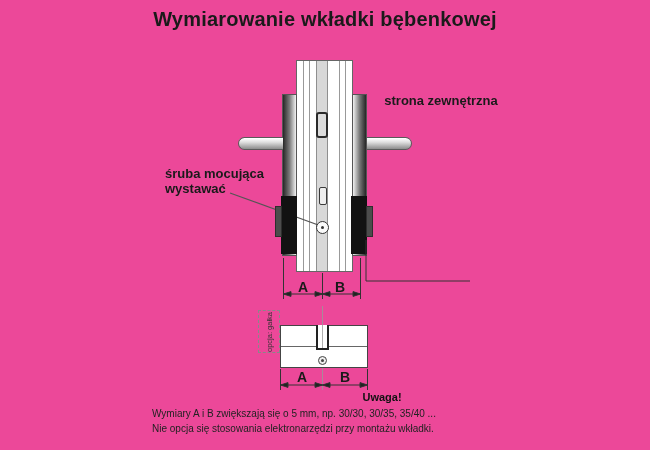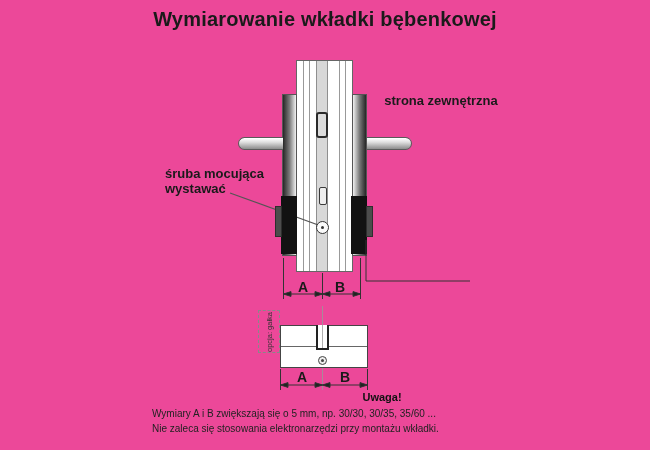--- a/index.html
+++ b/index.html
@@ -142,7 +142,7 @@
 
   <div class="abs notes text-layer">
     <h4>Uwaga!</h4>
-    <p>Wymiary A i B zwiększają się o 5 mm, np. 30/30, 30/35, 35/60 ...</p>
+    <p>Wymiary A i B zwiększają się o 5 mm, np. 30/30, 30/35, 35/40 ...</p>
     <p>Nie zaleca się stosowania elektronarzędzi przy montażu wkładki.</p>
   </div>
 

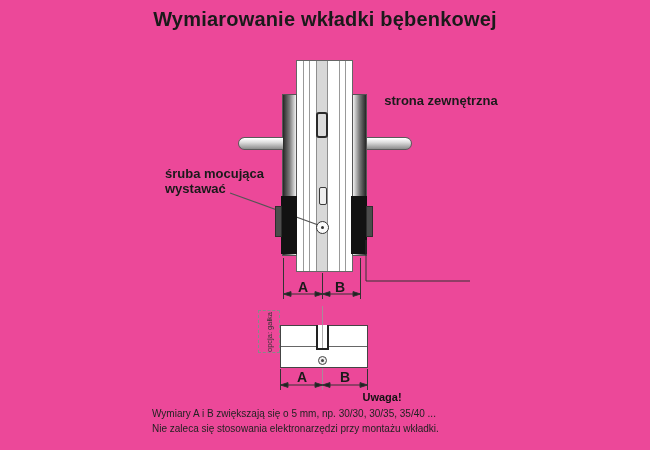--- a/index.html
+++ b/index.html
@@ -143,7 +143,7 @@
   <div class="abs notes text-layer">
     <h4>Uwaga!</h4>
     <p>Wymiary A i B zwiększają się o 5 mm, np. 30/30, 30/35, 35/40 ...</p>
-    <p>Nie zaleca się stosowania elektronarzędzi przy montażu wkładki.</p>
+    <p>Nie opcja się stosowania elektronarzędzi przy montażu wkładki.</p>
   </div>
 
 </div>

